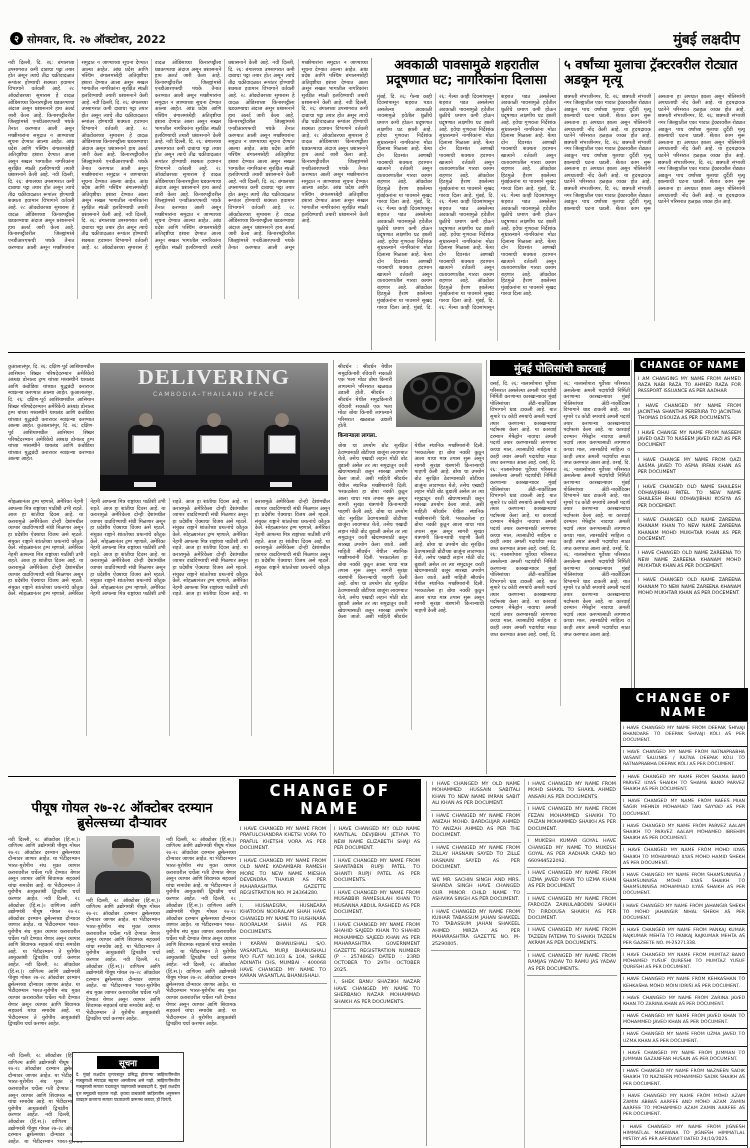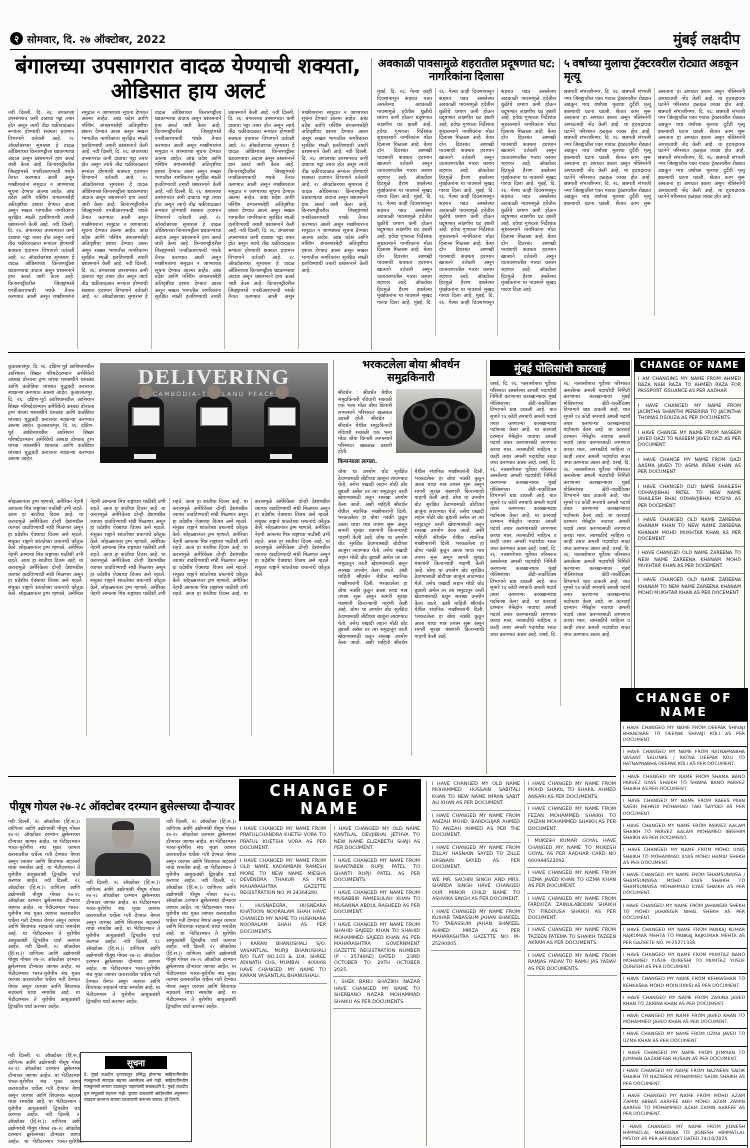--- a/index.html
+++ b/index.html
@@ -83,7 +83,6 @@
   </div>
 
   <div class="abs" style="left:8px;top:54px;width:360px;">
-    <div class="hx h-xl">बंगालच्या उपसागरात वादळ येण्याची शक्यता, ओडिसात हाय अलर्ट</div>
     <div class="bt cols" style="margin-top:5px;column-count:5;height:240px;">नवी दिल्ली, दि. २६: बंगालच्या उपसागरात कमी दाबाचा पट्टा तयार होत असून त्याचे तीव्र चक्रीवादळात रूपांतर होण्याची शक्यता हवामान विभागाने वर्तवली आहे. २८ ऑक्टोबरच्या सुमारास हे वादळ ओडिसाच्या किनारपट्टीला धडकण्याचा अंदाज असून प्रशासनाने हाय अलर्ट जारी केला आहे. किनारपट्टीवरील जिल्ह्यांमध्ये एनडीआरएफची पथके तैनात करण्यात आली असून मच्छीमारांना समुद्रात न जाण्याच्या सूचना देण्यात आल्या आहेत. आंध्र प्रदेश आणि पश्चिम बंगालमध्येही अतिवृष्टीचा इशारा देण्यात आला असून सखल भागातील नागरिकांना सुरक्षित स्थळी हलविण्याची तयारी प्रशासनाने केली आहे. नवी दिल्ली, दि. २६: बंगालच्या उपसागरात कमी दाबाचा पट्टा तयार होत असून त्याचे तीव्र चक्रीवादळात रूपांतर होण्याची शक्यता हवामान विभागाने वर्तवली आहे. २८ ऑक्टोबरच्या सुमारास हे वादळ ओडिसाच्या किनारपट्टीला धडकण्याचा अंदाज असून प्रशासनाने हाय अलर्ट जारी केला आहे. किनारपट्टीवरील जिल्ह्यांमध्ये एनडीआरएफची पथके तैनात करण्यात आली असून मच्छीमारांना समुद्रात न जाण्याच्या सूचना देण्यात आल्या आहेत. आंध्र प्रदेश आणि पश्चिम बंगालमध्येही अतिवृष्टीचा इशारा देण्यात आला असून सखल भागातील नागरिकांना सुरक्षित स्थळी हलविण्याची तयारी प्रशासनाने केली आहे. नवी दिल्ली, दि. २६: बंगालच्या उपसागरात कमी दाबाचा पट्टा तयार होत असून त्याचे तीव्र चक्रीवादळात रूपांतर होण्याची शक्यता हवामान विभागाने वर्तवली आहे. २८ ऑक्टोबरच्या सुमारास हे वादळ ओडिसाच्या किनारपट्टीला धडकण्याचा अंदाज असून प्रशासनाने हाय अलर्ट जारी केला आहे. किनारपट्टीवरील जिल्ह्यांमध्ये एनडीआरएफची पथके तैनात करण्यात आली असून मच्छीमारांना समुद्रात न जाण्याच्या सूचना देण्यात आल्या आहेत. आंध्र प्रदेश आणि पश्चिम बंगालमध्येही अतिवृष्टीचा इशारा देण्यात आला असून सखल भागातील नागरिकांना सुरक्षित स्थळी हलविण्याची तयारी प्रशासनाने केली आहे. नवी दिल्ली, दि. २६: बंगालच्या उपसागरात कमी दाबाचा पट्टा तयार होत असून त्याचे तीव्र चक्रीवादळात रूपांतर होण्याची शक्यता हवामान विभागाने वर्तवली आहे. २८ ऑक्टोबरच्या सुमारास हे वादळ ओडिसाच्या किनारपट्टीला धडकण्याचा अंदाज असून प्रशासनाने हाय अलर्ट जारी केला आहे. किनारपट्टीवरील जिल्ह्यांमध्ये एनडीआरएफची पथके तैनात करण्यात आली असून मच्छीमारांना समुद्रात न जाण्याच्या सूचना देण्यात आल्या आहेत. आंध्र प्रदेश आणि पश्चिम बंगालमध्येही अतिवृष्टीचा इशारा देण्यात आला असून सखल भागातील नागरिकांना सुरक्षित स्थळी हलविण्याची तयारी प्रशासनाने केली आहे. नवी दिल्ली, दि. २६: बंगालच्या उपसागरात कमी दाबाचा पट्टा तयार होत असून त्याचे तीव्र चक्रीवादळात रूपांतर होण्याची शक्यता हवामान विभागाने वर्तवली आहे. २८ ऑक्टोबरच्या सुमारास हे वादळ ओडिसाच्या किनारपट्टीला धडकण्याचा अंदाज असून प्रशासनाने हाय अलर्ट जारी केला आहे. किनारपट्टीवरील जिल्ह्यांमध्ये एनडीआरएफची पथके तैनात करण्यात आली असून मच्छीमारांना समुद्रात न जाण्याच्या सूचना देण्यात आल्या आहेत. आंध्र प्रदेश आणि पश्चिम बंगालमध्येही अतिवृष्टीचा इशारा देण्यात आला असून सखल भागातील नागरिकांना सुरक्षित स्थळी हलविण्याची तयारी प्रशासनाने केली आहे. नवी दिल्ली, दि. २६: बंगालच्या उपसागरात कमी दाबाचा पट्टा तयार होत असून त्याचे तीव्र चक्रीवादळात रूपांतर होण्याची शक्यता हवामान विभागाने वर्तवली आहे. २८ ऑक्टोबरच्या सुमारास हे वादळ ओडिसाच्या किनारपट्टीला धडकण्याचा अंदाज असून प्रशासनाने हाय अलर्ट जारी केला आहे. किनारपट्टीवरील जिल्ह्यांमध्ये एनडीआरएफची पथके तैनात करण्यात आली असून मच्छीमारांना समुद्रात न जाण्याच्या सूचना देण्यात आल्या आहेत. आंध्र प्रदेश आणि पश्चिम बंगालमध्येही अतिवृष्टीचा इशारा देण्यात आला असून सखल भागातील नागरिकांना सुरक्षित स्थळी हलविण्याची तयारी प्रशासनाने केली आहे. नवी दिल्ली, दि. २६: बंगालच्या उपसागरात कमी दाबाचा पट्टा तयार होत असून त्याचे तीव्र चक्रीवादळात रूपांतर होण्याची शक्यता हवामान विभागाने वर्तवली आहे. २८ ऑक्टोबरच्या सुमारास हे वादळ ओडिसाच्या किनारपट्टीला धडकण्याचा अंदाज असून प्रशासनाने हाय अलर्ट जारी केला आहे. किनारपट्टीवरील जिल्ह्यांमध्ये एनडीआरएफची पथके तैनात करण्यात आली असून मच्छीमारांना समुद्रात न जाण्याच्या सूचना देण्यात आल्या आहेत. आंध्र प्रदेश आणि पश्चिम बंगालमध्येही अतिवृष्टीचा इशारा देण्यात आला असून सखल भागातील नागरिकांना सुरक्षित स्थळी हलविण्याची तयारी प्रशासनाने केली आहे. नवी दिल्ली, दि. २६: बंगालच्या उपसागरात कमी दाबाचा पट्टा तयार होत असून त्याचे तीव्र चक्रीवादळात रूपांतर होण्याची शक्यता हवामान विभागाने वर्तवली आहे. २८ ऑक्टोबरच्या सुमारास हे वादळ ओडिसाच्या किनारपट्टीला धडकण्याचा अंदाज असून प्रशासनाने हाय अलर्ट जारी केला आहे. किनारपट्टीवरील जिल्ह्यांमध्ये एनडीआरएफची पथके तैनात करण्यात आली असून मच्छीमारांना समुद्रात न जाण्याच्या सूचना देण्यात आल्या आहेत. आंध्र प्रदेश आणि पश्चिम बंगालमध्येही अतिवृष्टीचा इशारा देण्यात आला असून सखल भागातील नागरिकांना सुरक्षित स्थळी हलविण्याची तयारी प्रशासनाने केली आहे.</div>
   </div>
   <div class="vrule" style="left:371px;top:58px;height:292px;"></div>

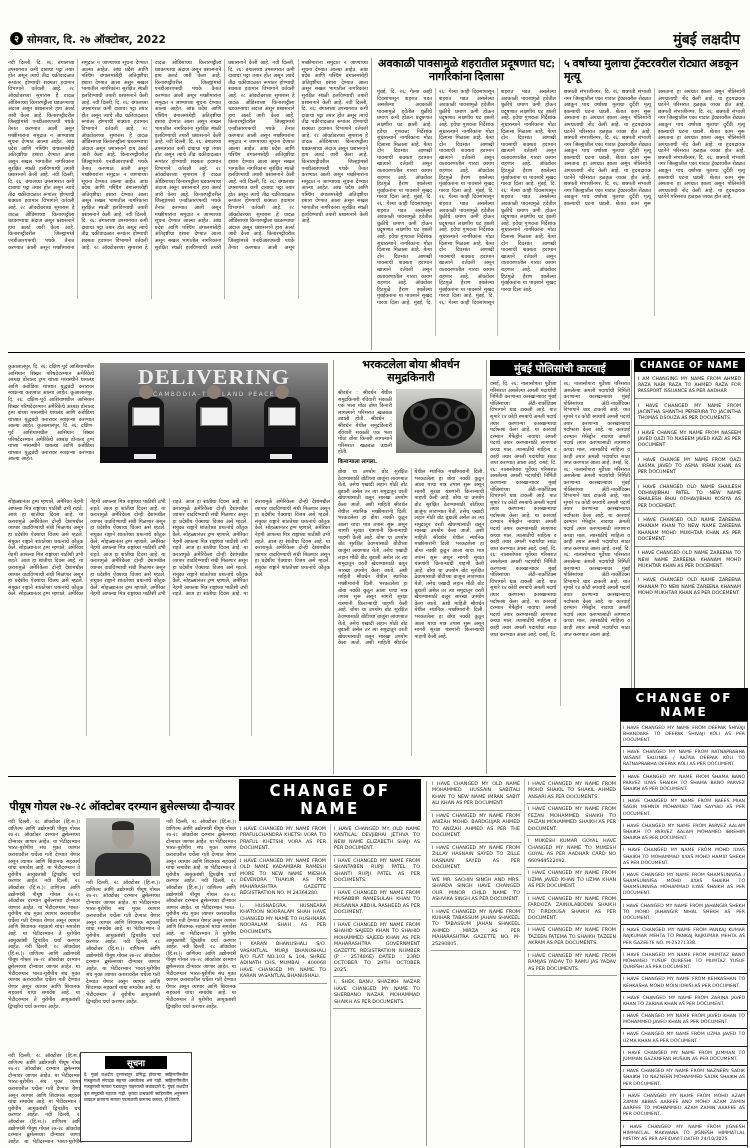--- a/index.html
+++ b/index.html
@@ -16,7 +16,7 @@
   
   .hx{font-weight:bold;text-align:center;line-height:1.18;color:#000;}
   .h-xl{font-size:21px;}
-  .h-md{font-size:11px;font-family:Liberation Serif, serif;}
+  .h-md{font-size:13px;}
   .bt{font-size:5px;line-height:1.32;text-align:justify;color:#1c1c1c;overflow:hidden;}
   .cols{column-gap:7px;column-rule:1px solid #b8b8b4;}
   .vrule{position:absolute;width:1px;background:#9a9a96;}

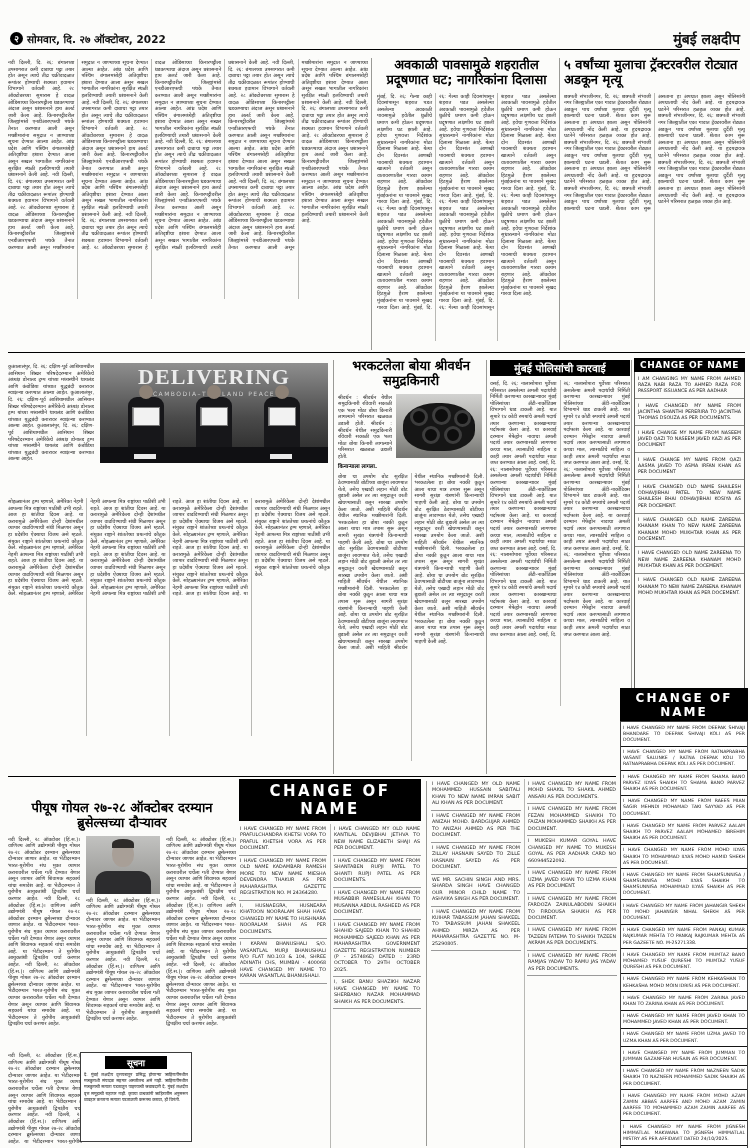--- a/index.html
+++ b/index.html
@@ -26,7 +26,7 @@
   .kicker{background:#000;color:#fff;font-weight:bold;text-align:center;font-size:10.5px;padding:1px 0;margin-top:2px;}
   
   .photo{position:relative;overflow:hidden;}
-  #trump-photo{width:228px;height:100px;background:linear-gradient(#8f8f8f,#4a4a4a 55%,#242424);}
+  #trump-photo{width:228px;height:128px;background:linear-gradient(#8f8f8f,#4a4a4a 55%,#242424);}
   .deliver{ text-align:center;color:#ececec;font-family:"Liberation Serif","DejaVu Serif",serif;
             font-weight:bold;font-size:22px;letter-spacing:1px;margin-top:1px;}
   .deliver-sub{text-align:center;color:#cfcfcf;font-size:6px;letter-spacing:1.5px;}

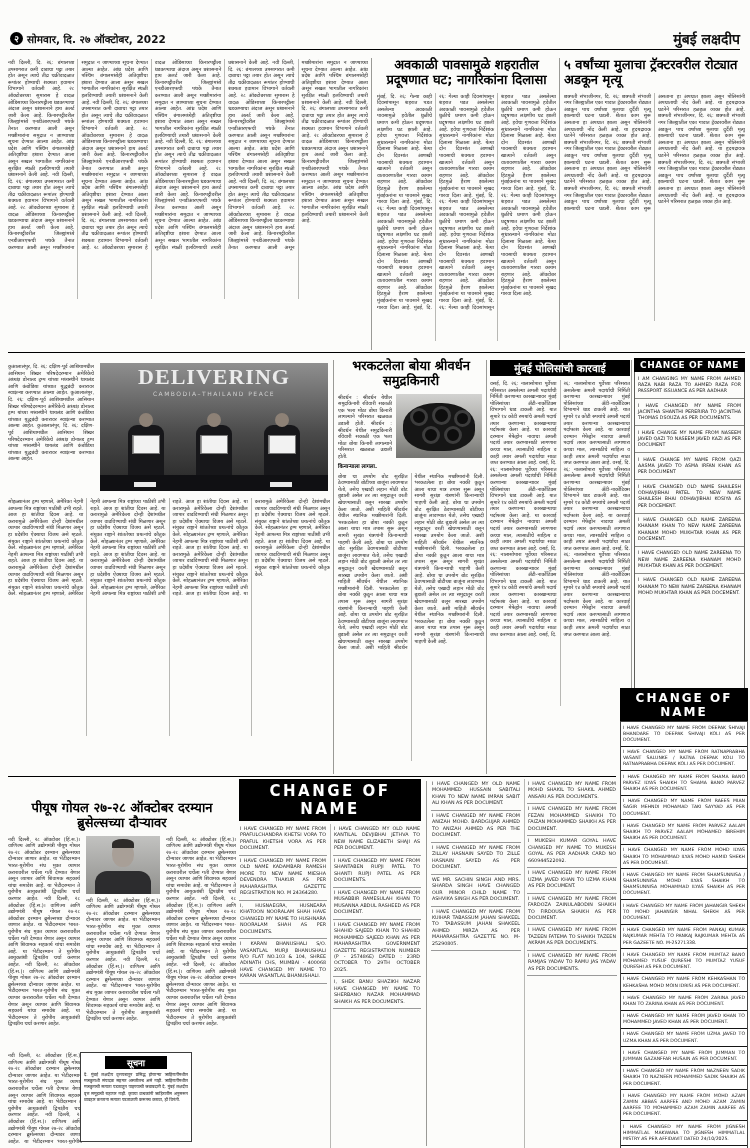--- a/index.html
+++ b/index.html
@@ -119,7 +119,6 @@
   <div class="vrule" style="left:333px;top:360px;height:414px;"></div>
 
   <div class="abs" style="left:338px;top:358px;width:146px;">
-    <div class="hx h-md">भरकटलेला बोया श्रीवर्धन समुद्रकिनारी</div>
     <div style="display:flex;gap:4px;margin-top:5px;">
       <div class="bt" style="width:54px;height:66px;">श्रीवर्धन : श्रीवर्धन येथील समुद्रकिनारी रविवारी सकाळी एक भला मोठा बोया किनारी लागल्याने परिसरात खळबळ उडाली होती. श्रीवर्धन : श्रीवर्धन येथील समुद्रकिनारी रविवारी सकाळी एक भला मोठा बोया किनारी लागल्याने परिसरात खळबळ उडाली होती.</div>
       <div class="photo" id="buoy-photo">

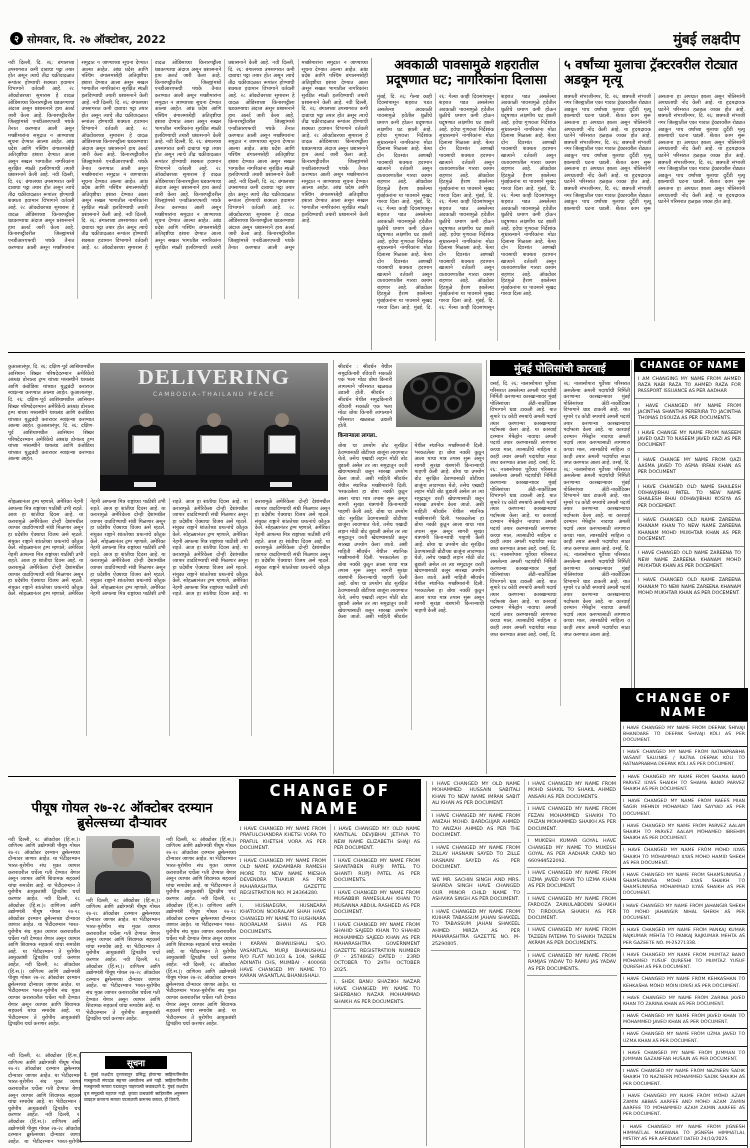--- a/index.html
+++ b/index.html
@@ -198,7 +198,7 @@
   </div>
 
   <div class="abs bt" style="left:8px;top:1052px;width:74px;height:92px;">नवी दिल्ली, २८ ऑक्टोबर (हिं.स.)। वाणिज्य आणि उद्योगमंत्री पीयूष गोयल २७-२८ ऑक्टोबर दरम्यान ब्रुसेल्सच्या दौऱ्यावर जाणार आहेत. या भेटीदरम्यान भारत-युरोपीय संघ मुक्त व्यापार करारावरील चर्चेला गती देण्यात येणार असून व्यापार आणि शिवामक सहकार्य यांचा समावेश आहे. या भेटीदरम्यान ते युरोपीय आयुक्तांशी द्विपक्षीय चर्चा करणार आहेत. नवी दिल्ली, २८ ऑक्टोबर (हिं.स.)। वाणिज्य आणि उद्योगमंत्री पीयूष गोयल २७-२८ ऑक्टोबर दरम्यान ब्रुसेल्सच्या दौऱ्यावर जाणार आहेत. या भेटीदरम्यान भारत-युरोपीय संघ मुक्त व्यापार करारावरील चर्चेला गती देण्यात येणार असून व्यापार आणि शिवामक सहकार्य यांचा समावेश आहे. या भेटीदरम्यान ते युरोपीय आयुक्तांशी द्विपक्षीय चर्चा करणार आहेत.</div>
-  <div class="abs notice" style="left:80px;top:1052px;width:104px;height:84px;overflow:hidden;">
+  <div class="abs notice" style="left:72px;top:1052px;width:104px;height:84px;overflow:hidden;">
     <div class="notice-head">सूचना</div>
     <div class="notice-body">दै. मुंबई लक्षदीप वृत्तपत्रातून प्रसिद्ध होणाऱ्या जाहिरातींमधील मजकुराशी संपादक सहमत असतीलच असे नाही. जाहिरातींमधील मजकुराची सत्यता पडताळून पाहण्याची जबाबदारी दै. मुंबई लक्षदीप वृत्त समूहाची राहणार नाही. कृपया वाचकांनी जाहिरातींस अनुसरून व्यवहार करताना सत्यता पडताळणी करूनच करावा, ही विनंती.</div>
   </div>

